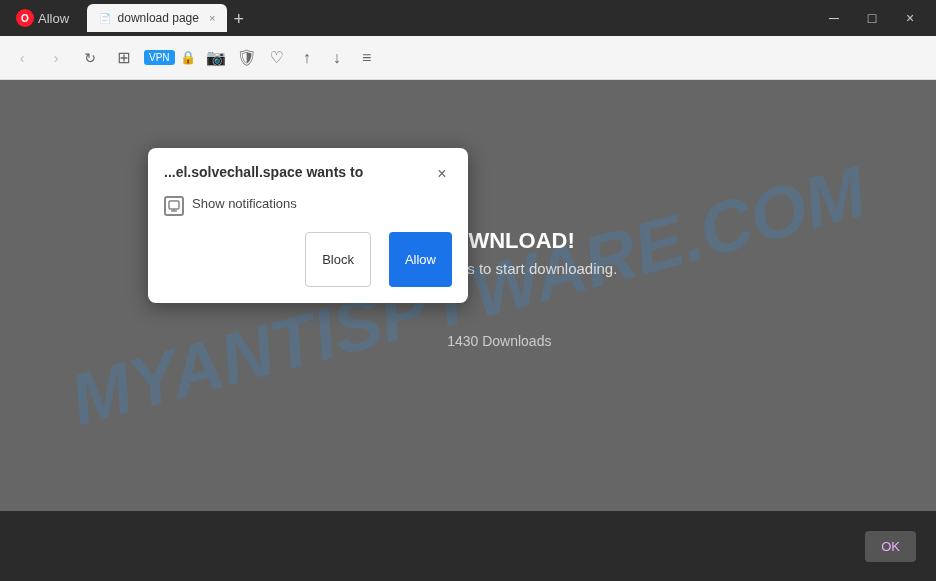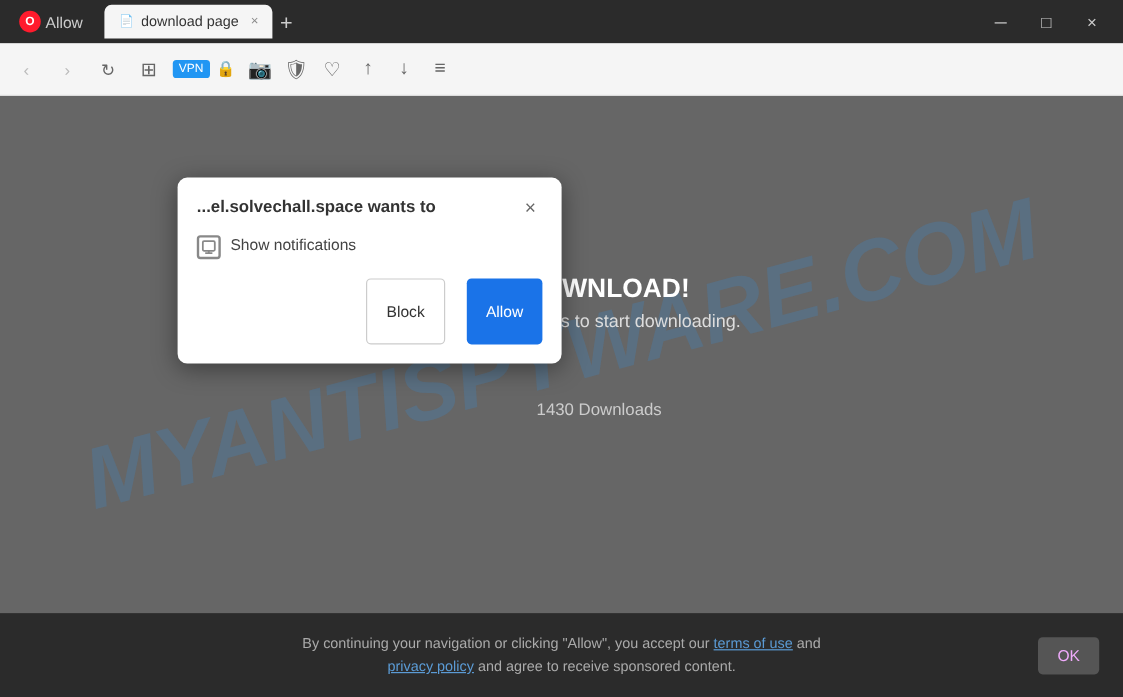--- a/index.html
+++ b/index.html
@@ -326,9 +326,6 @@
   </div>
 
   <div class="bottom-bar">
-    <div class="bottom-text">
-      <span>By continuing your navigation or clicking "Allow", you accept our </span><span class="bottom-link">terms of use</span><span> and </span><br><span class="bottom-link">privacy policy</span><span> and agree to receive sponsored content.</span>
-    </div>
     <button class="ok-btn">OK</button>
   </div>
 </div>

